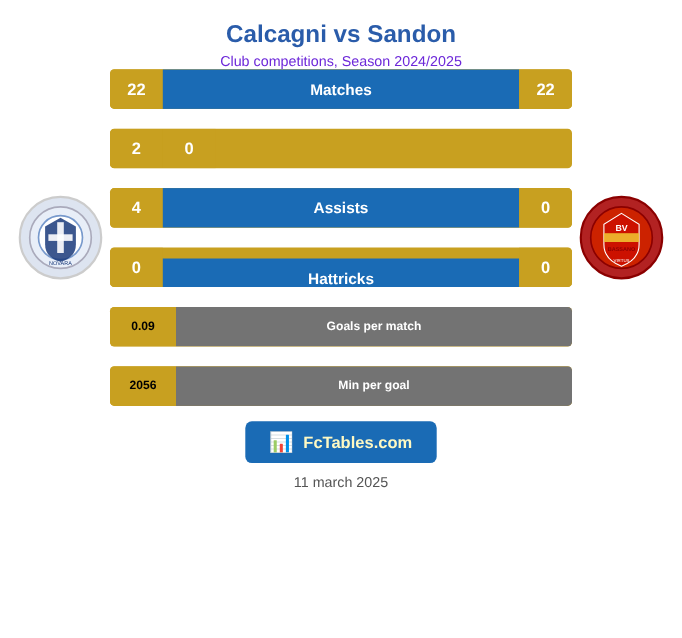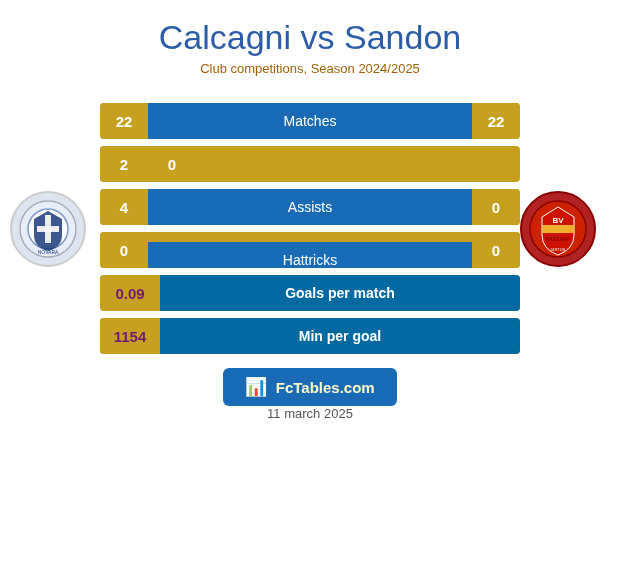--- a/index.html
+++ b/index.html
@@ -24,8 +24,8 @@
     }
 
     .title {
-      font-size: 34px;
-      font-weight: normal;
+      font-size: 22px;
+      font-weight: bold;
       color: #2a5caa;
       margin-bottom: 4px;
     }

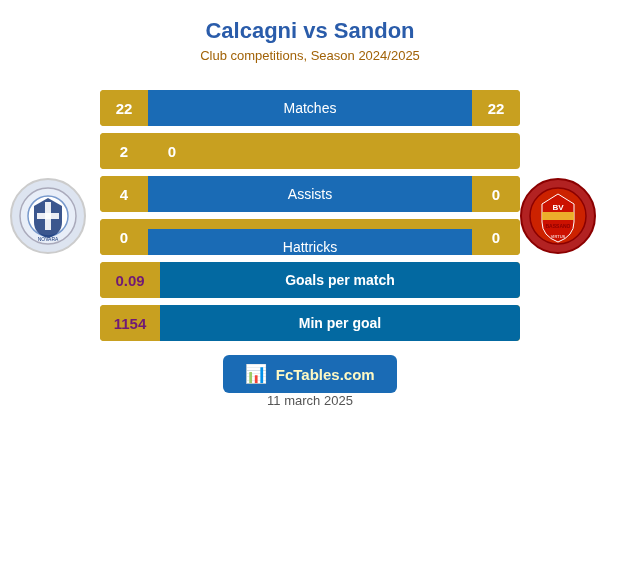--- a/index.html
+++ b/index.html
@@ -32,8 +32,8 @@
 
     .subtitle {
       font-size: 13px;
-      color: #a16207;
-      margin-bottom: 27px;
+      color: #6d28d9;
+      margin-bottom: 0;
     }
 
     .main-content {

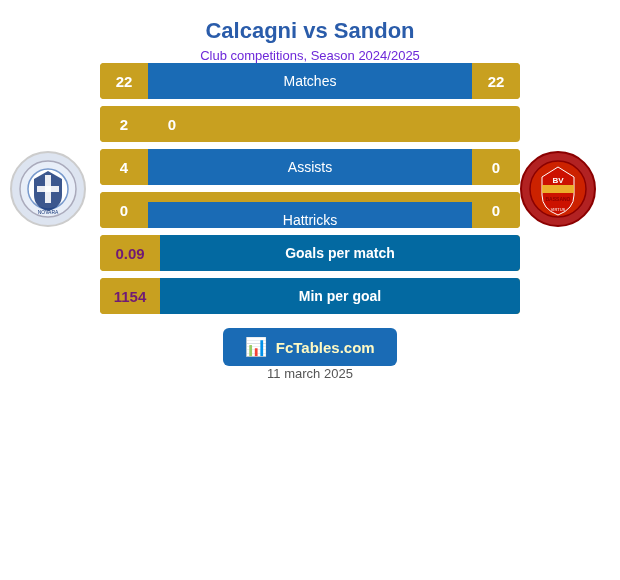--- a/index.html
+++ b/index.html
@@ -72,7 +72,7 @@
       flex: 1;
       display: flex;
       flex-direction: column;
-      gap: 7px;
+      gap: 18px;
     }
 
     .stat-row {

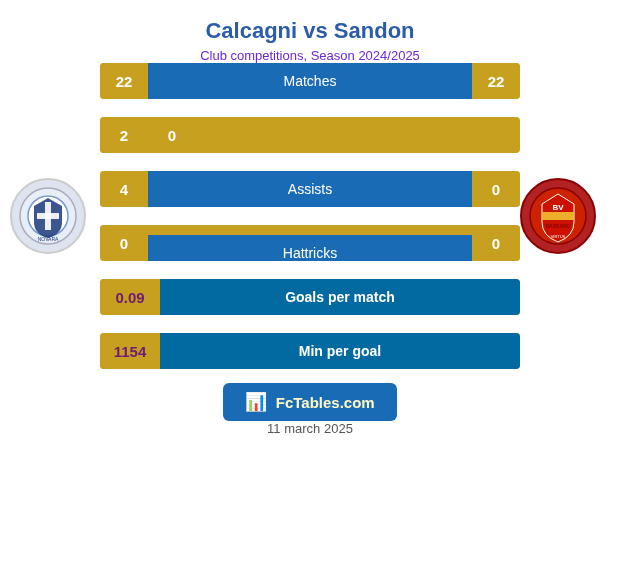--- a/index.html
+++ b/index.html
@@ -120,7 +120,7 @@
       background: #1a6bb5;
       color: #fff;
       font-size: 14px;
-      font-weight: normal;
+      font-weight: bold;
       text-align: right;
       height: 100%;
       display: flex;

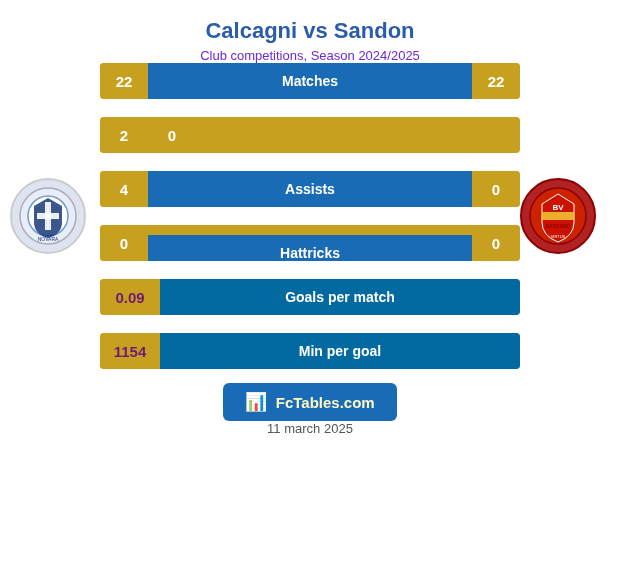--- a/index.html
+++ b/index.html
@@ -49,6 +49,7 @@
       width: 90px;
       display: flex;
       align-items: center;
+      justify-content: center;
       flex-shrink: 0;
     }
 

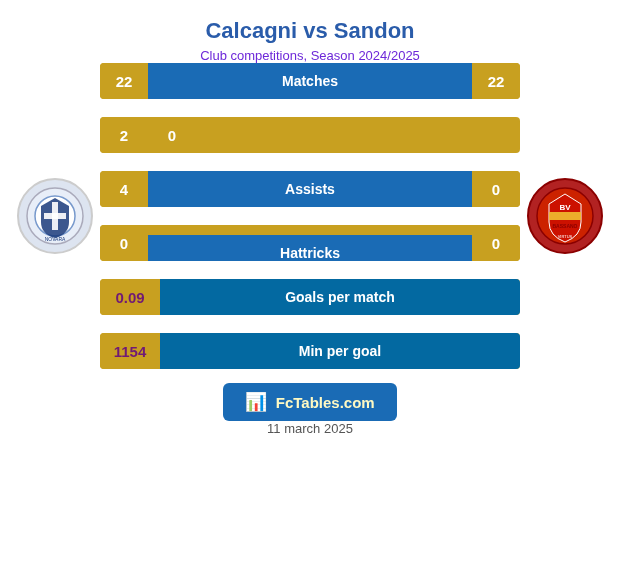--- a/index.html
+++ b/index.html
@@ -156,9 +156,9 @@
     .stat-val-single {
       width: 60px;
       background: #c8a020;
-      color: #701a75;
-      font-weight: bold;
-      font-size: 15px;
+      color: #000000;
+      font-weight: bold;
+      font-size: 11px;
       text-align: center;
       flex-shrink: 0;
       height: 100%;

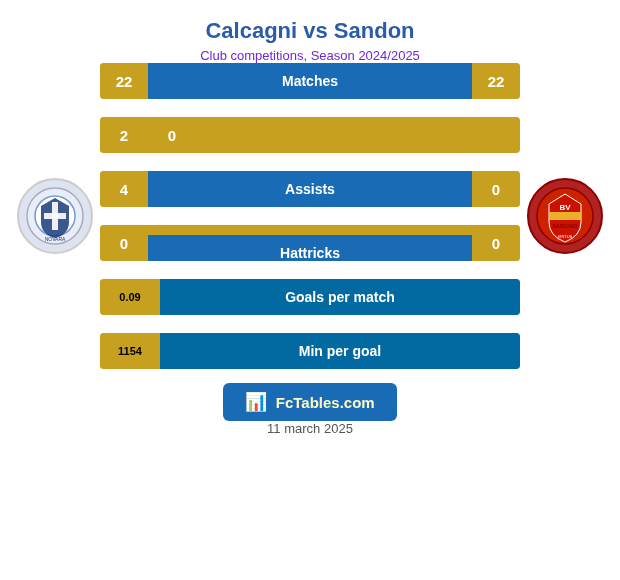--- a/index.html
+++ b/index.html
@@ -169,9 +169,9 @@
 
     .stat-label-single {
       flex: 1;
-      background: #0369a1;
-      color: #fff;
-      font-size: 14px;
+      background: #737373;
+      color: #fff;
+      font-size: 11px;
       font-weight: bold;
       text-align: center;
       height: 100%;

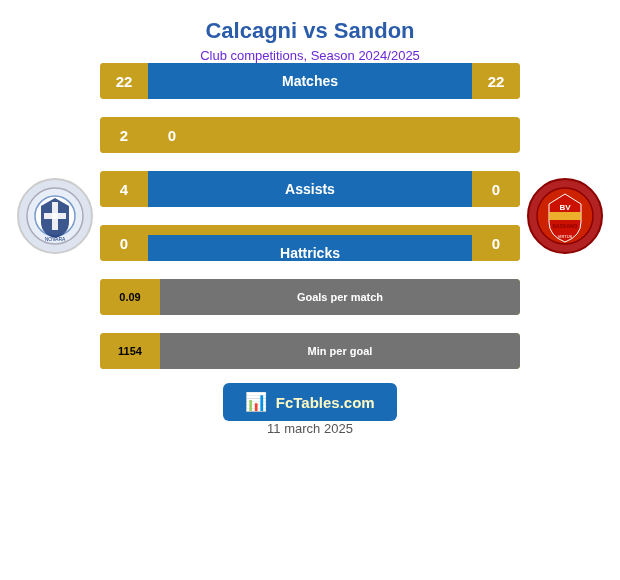--- a/index.html
+++ b/index.html
@@ -287,7 +287,7 @@
 
 
       <div class="stat-row-single">
-        <div class="stat-val-single">1154</div>
+        <div class="stat-val-single">2056</div>
         <div class="stat-label-single">Min per goal</div>
       </div>
 

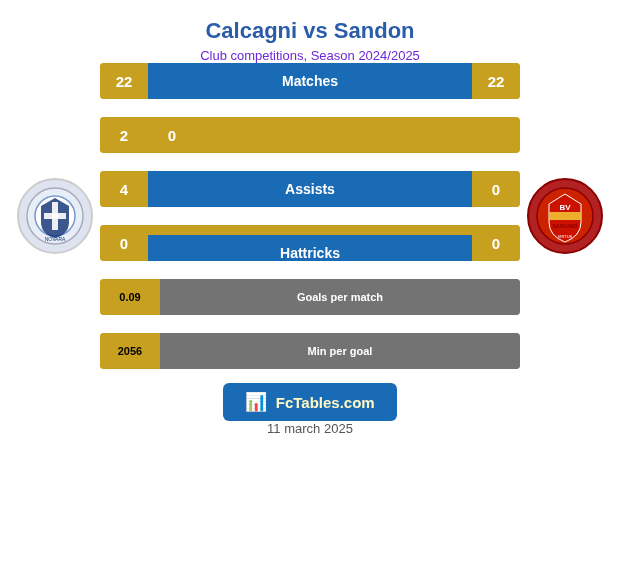--- a/index.html
+++ b/index.html
@@ -202,6 +202,7 @@
     }
 
     .date-text {
+      margin-top: 10px;
       font-size: 13px;
       color: #555;
     }

